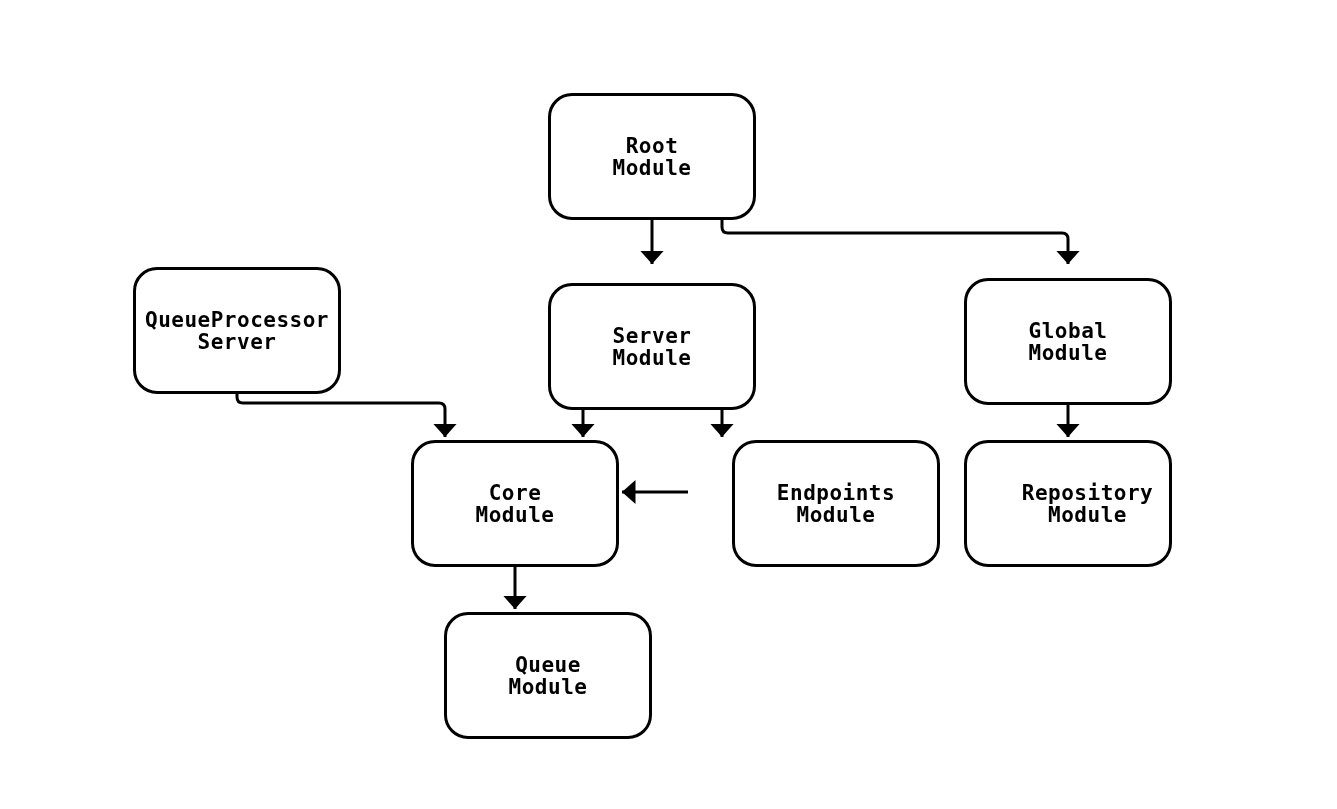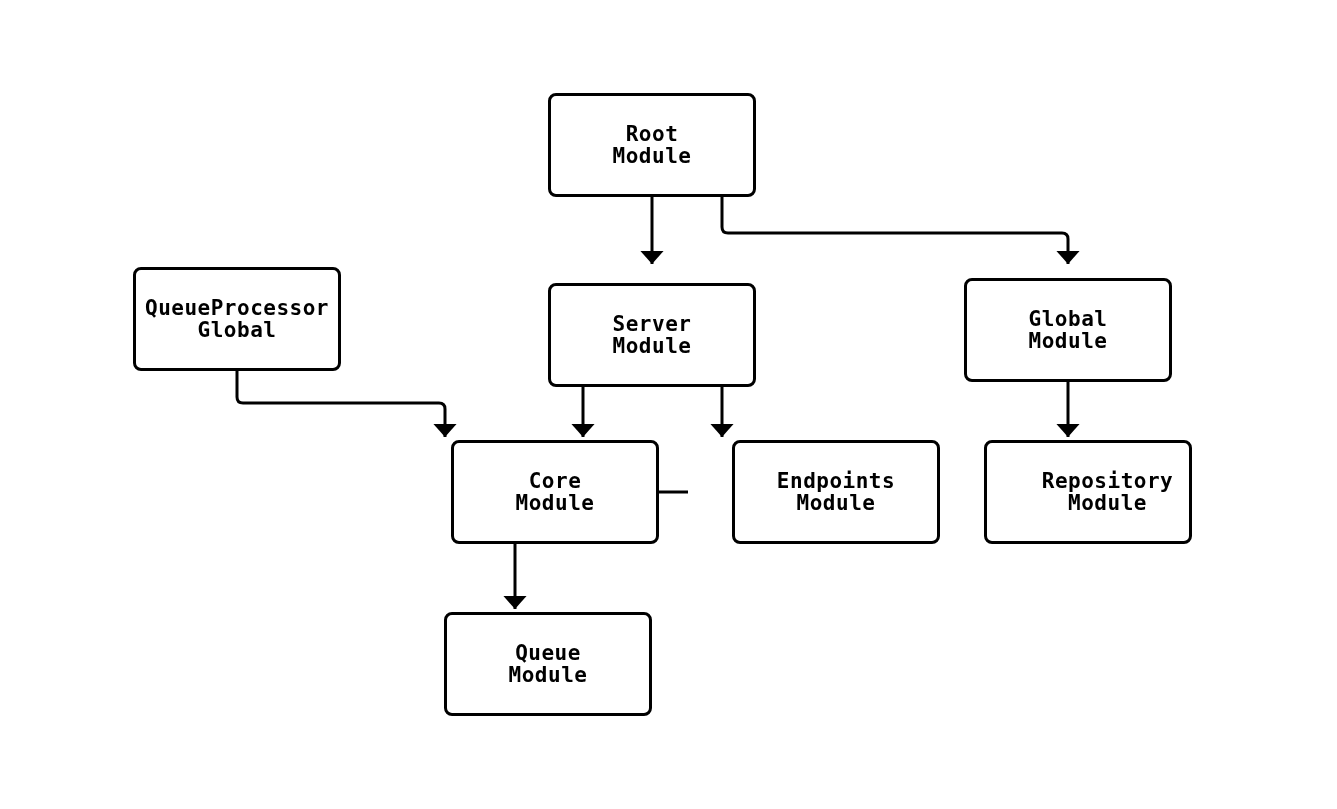--- a/index.html
+++ b/index.html
@@ -24,10 +24,10 @@
   .node {
     position: absolute;
     width: 208px;
-    height: 104px;
+    height: 127px;
     box-sizing: border-box;
     border: 3px solid #000000;
-    border-radius: 8px;
+    border-radius: 24px;
     background: #ffffff;
     display: flex;
     align-items: center;

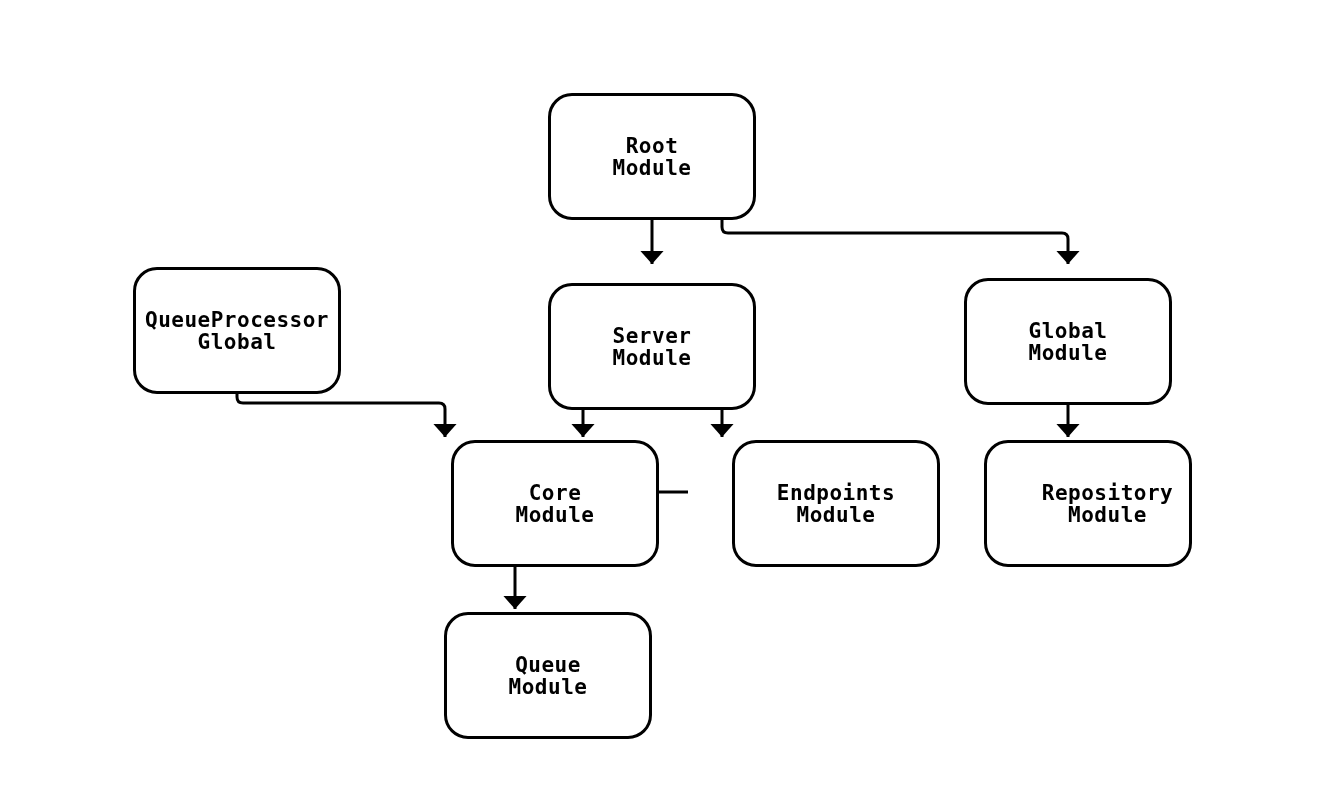--- a/index.html
+++ b/index.html
@@ -71,7 +71,7 @@
 
   <div class="node" style="left:133px; top:267px;">
     <span class="label">QueueProcessor
-Global</span>
+Server</span>
   </div>
 
   <div class="node" style="left:548px; top:283px;">

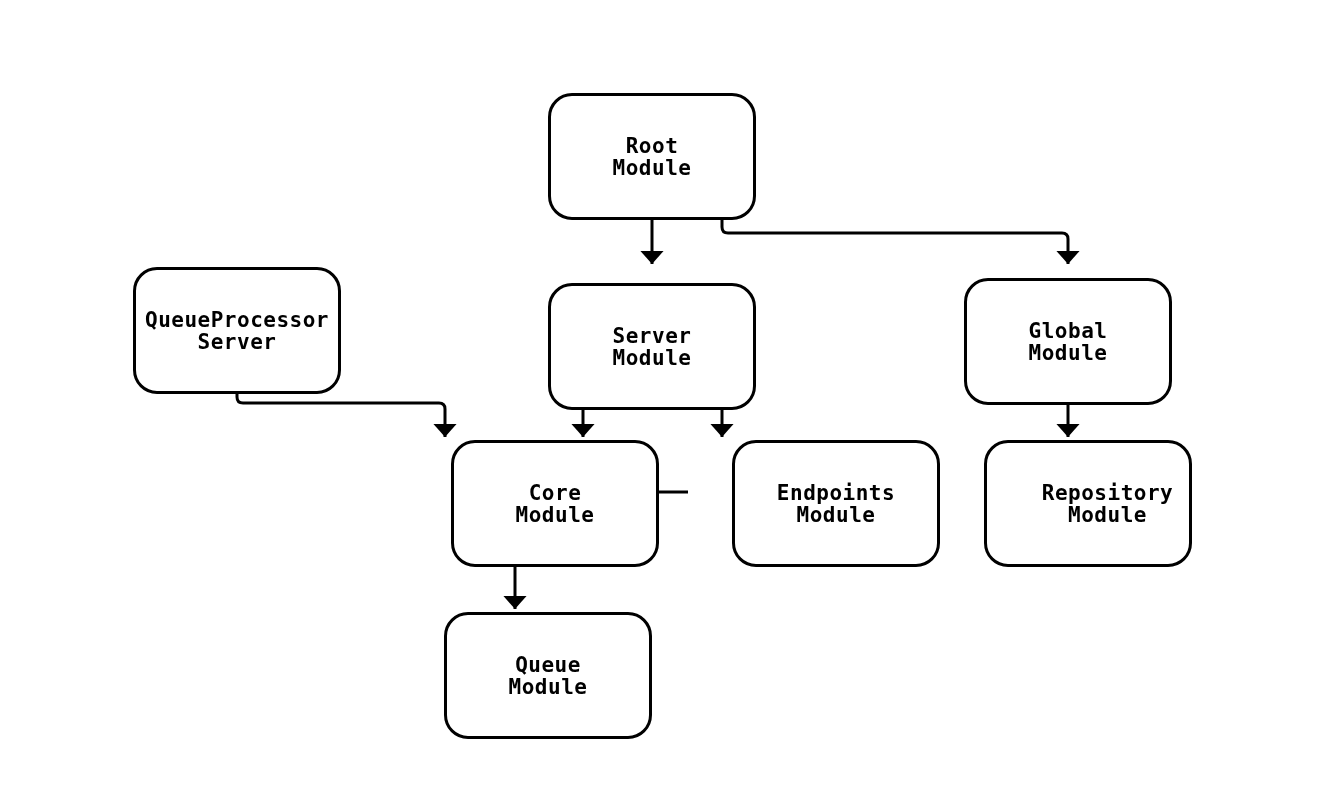--- a/index.html
+++ b/index.html
@@ -84,7 +84,7 @@
 Module</span>
   </div>
 
-  <div class="node" style="left:411px; top:440px;margin-left:40px;">
+  <div class="node" style="left:411px; top:440px;">
     <span class="label">Core
 Module</span>
   </div>

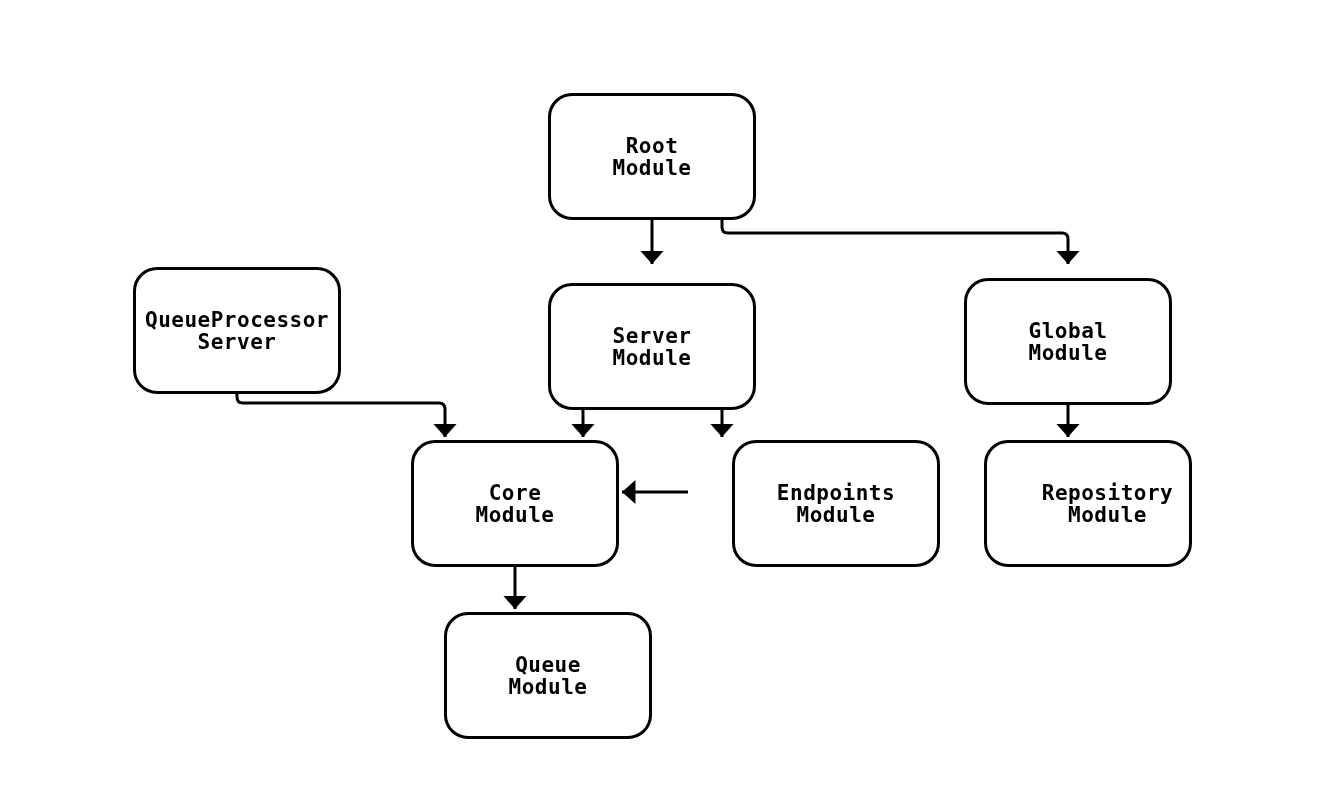--- a/index.html
+++ b/index.html
@@ -94,7 +94,7 @@
 Module</span>
   </div>
 
-  <div class="node" style="left:984px; top:440px;padding-left:39px;">
+  <div class="node" style="left:964px; top:440px;padding-left:39px;">
     <span class="label">Repository
 Module</span>
   </div>

